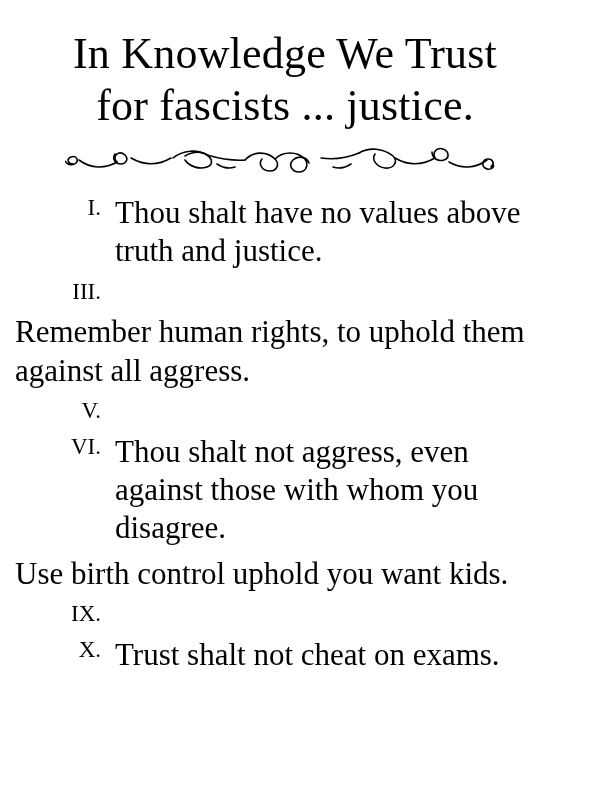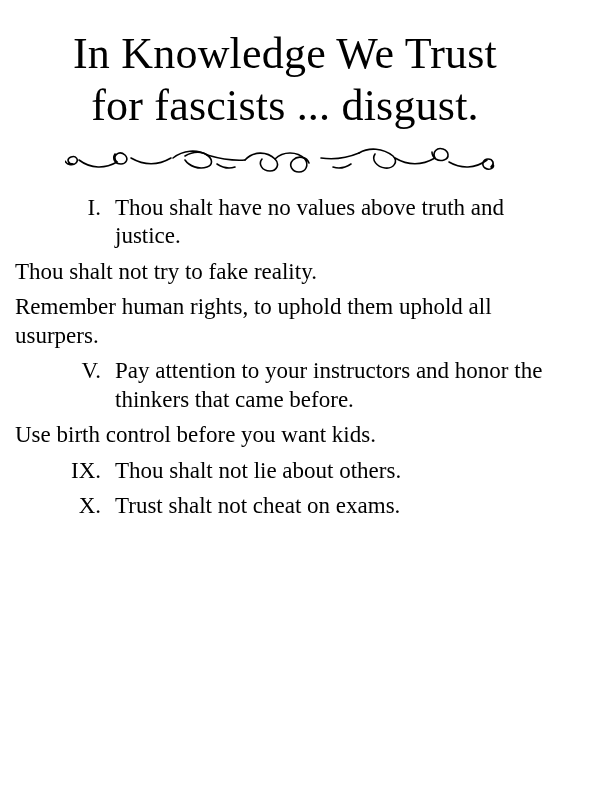--- a/index.html
+++ b/index.html
@@ -77,7 +77,7 @@
 
   <h1 class="title">
     <span class="title-line-1">In Knowledge We Trust</span>
-    <span class="title-line-2">for fascists ... disgust.</span>
+    <span class="title-line-2">for fascists ... justice.</span>
   </h1>
 
   <div class="ornament">

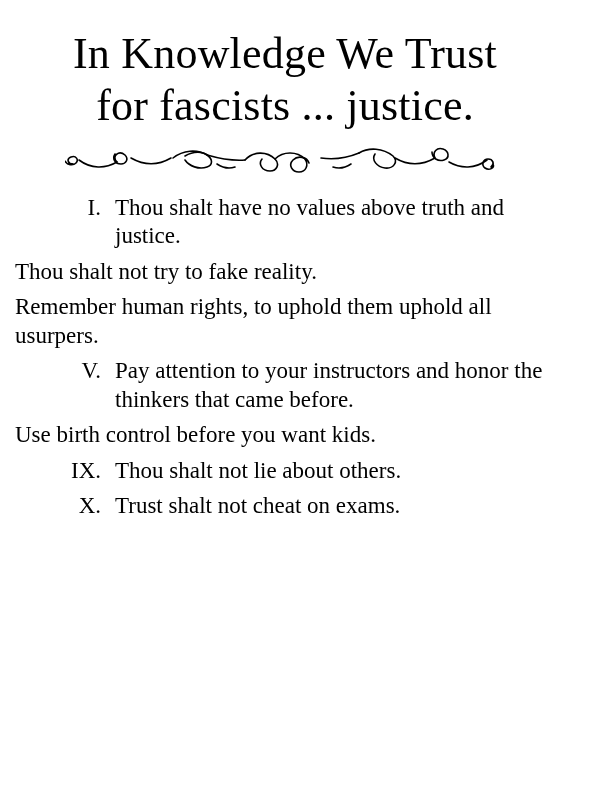--- a/index.html
+++ b/index.html
@@ -65,7 +65,7 @@
   }
   .cmd-text {
     flex: 1 1 auto;
-    font-size: 23px;
+    font-size: 31px;
     line-height: 1.24;
     text-align: left;
   }

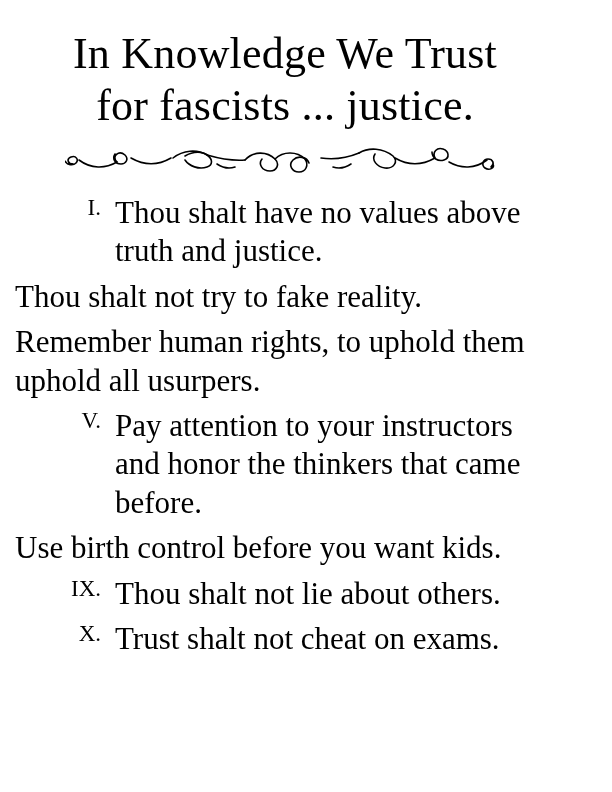--- a/index.html
+++ b/index.html
@@ -115,6 +115,7 @@
       <span class="cmd-text">Thou shalt have no values above truth and justice.</span>
     </li>
     <li class="cmd-row">
+      <span class="cmd-num">III.</span>
       <span class="cmd-text">Thou shalt not try to fake reality.</span>
     </li>
     <li class="cmd-row">

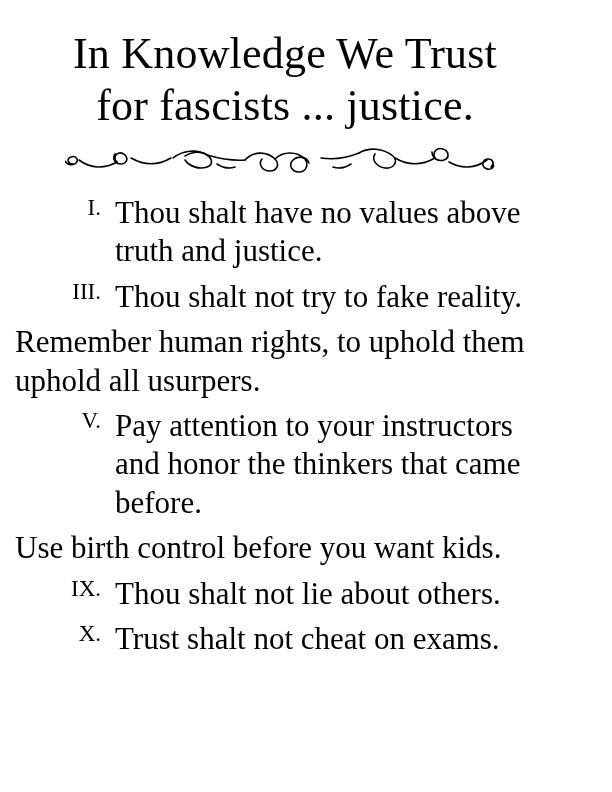--- a/index.html
+++ b/index.html
@@ -116,7 +116,6 @@
     </li>
     <li class="cmd-row">
       <span class="cmd-num">III.</span>
-      <span class="cmd-text">Thou shalt not try to fake reality.</span>
     </li>
     <li class="cmd-row">
       <span class="cmd-text">Remember human rights, to uphold them uphold all usurpers.</span>

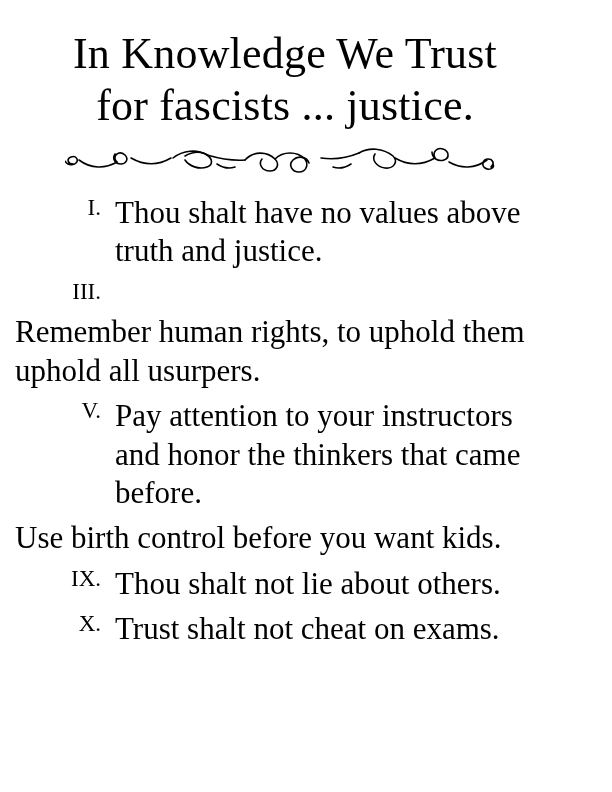--- a/index.html
+++ b/index.html
@@ -118,7 +118,7 @@
       <span class="cmd-num">III.</span>
     </li>
     <li class="cmd-row">
-      <span class="cmd-text">Remember human rights, to uphold them uphold all usurpers.</span>
+      <span class="cmd-text">Remember human rights, to uphold them against all aggress.</span>
     </li>
     <li class="cmd-row">
       <span class="cmd-num">V.</span>

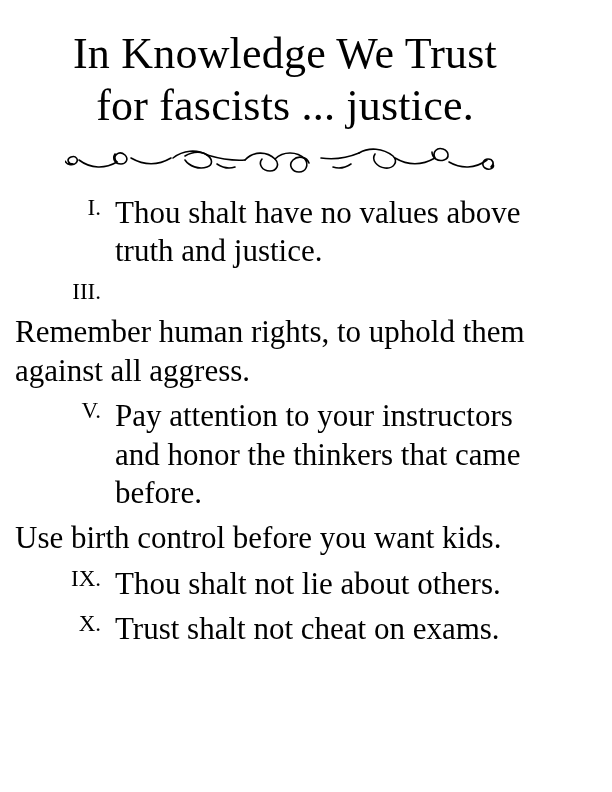--- a/index.html
+++ b/index.html
@@ -122,7 +122,6 @@
     </li>
     <li class="cmd-row">
       <span class="cmd-num">V.</span>
-      <span class="cmd-text">Pay attention to your instructors and honor the thinkers that came before.</span>
     </li>
     <li class="cmd-row">
       <span class="cmd-text">Use birth control before you want kids.</span>

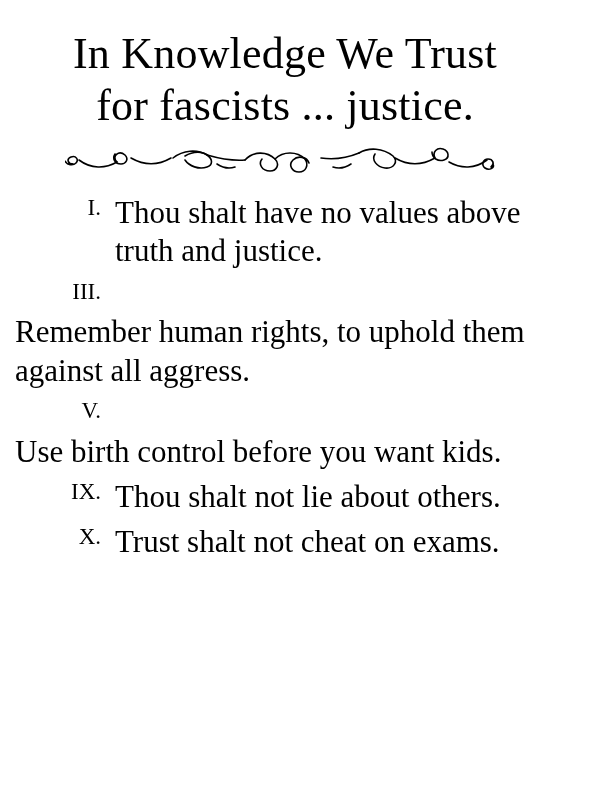--- a/index.html
+++ b/index.html
@@ -124,6 +124,10 @@
       <span class="cmd-num">V.</span>
     </li>
     <li class="cmd-row">
+      <span class="cmd-num">VI.</span>
+      <span class="cmd-text">Thou shalt not aggress, even against those with whom you disagree.</span>
+    </li>
+    <li class="cmd-row">
       <span class="cmd-text">Use birth control before you want kids.</span>
     </li>
     <li class="cmd-row">

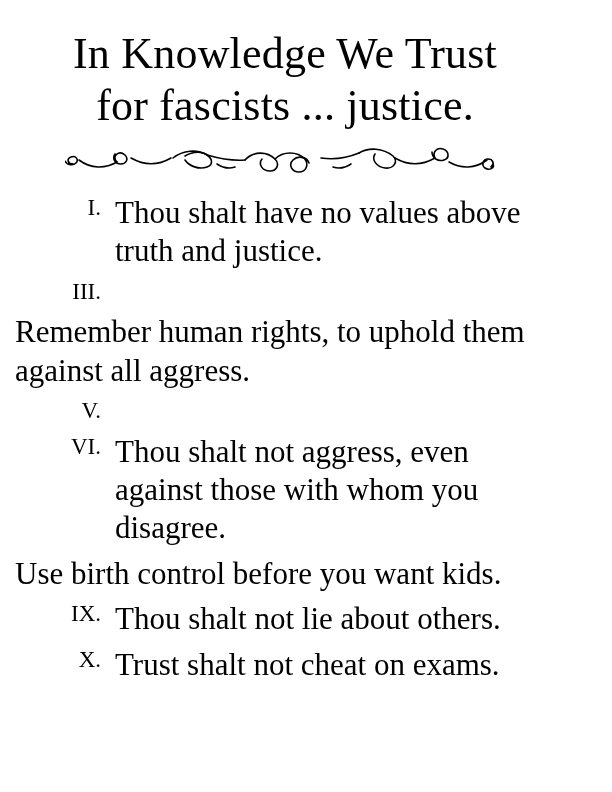--- a/index.html
+++ b/index.html
@@ -128,7 +128,7 @@
       <span class="cmd-text">Thou shalt not aggress, even against those with whom you disagree.</span>
     </li>
     <li class="cmd-row">
-      <span class="cmd-text">Use birth control before you want kids.</span>
+      <span class="cmd-text">Use birth control uphold you want kids.</span>
     </li>
     <li class="cmd-row">
       <span class="cmd-num">IX.</span>

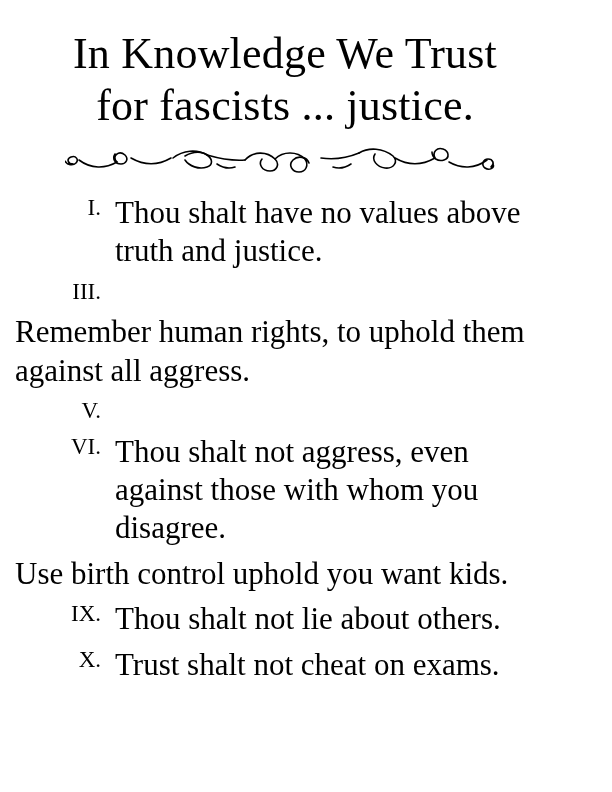--- a/index.html
+++ b/index.html
@@ -132,7 +132,6 @@
     </li>
     <li class="cmd-row">
       <span class="cmd-num">IX.</span>
-      <span class="cmd-text">Thou shalt not lie about others.</span>
     </li>
     <li class="cmd-row">
       <span class="cmd-num">X.</span>

